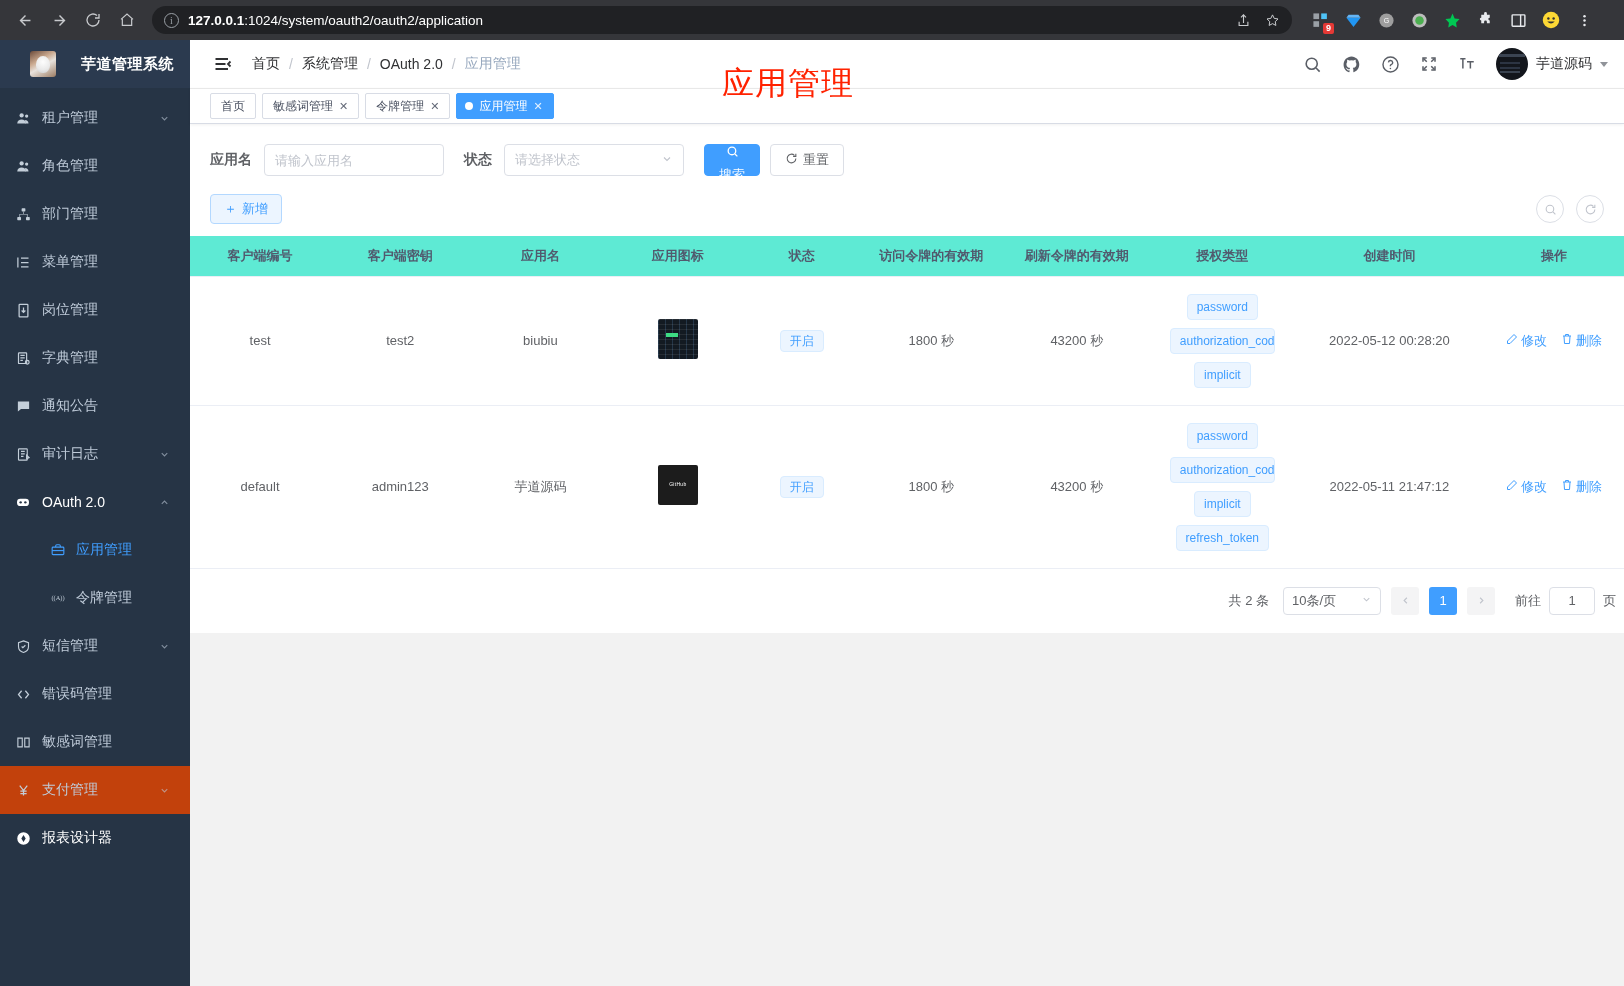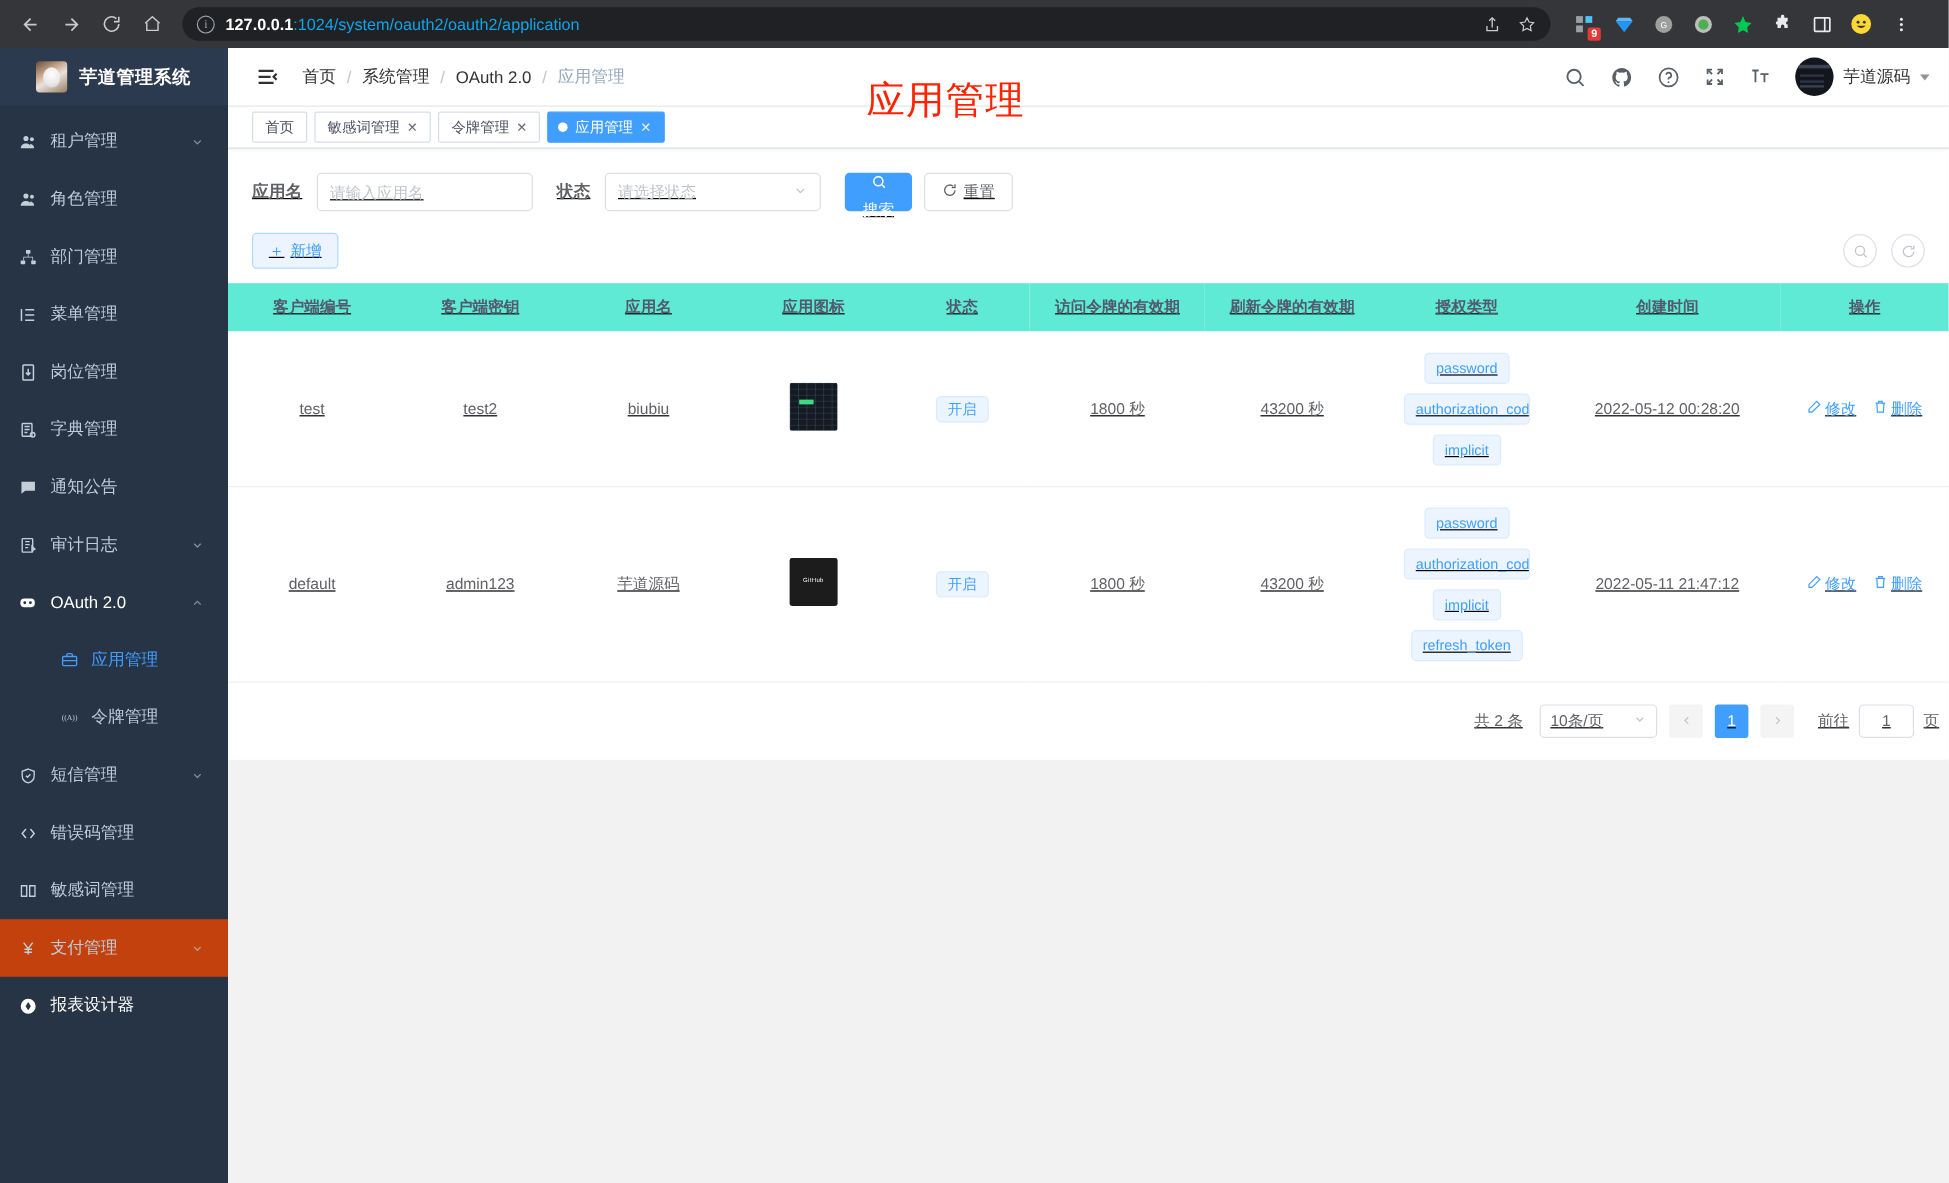--- a/index.html
+++ b/index.html
@@ -32,7 +32,7 @@
   }
   .url { white-space: nowrap; overflow: hidden; }
   .url b { color: #fff; font-weight: 700; }
-  .url span { color: #0ea5e9; font-weight: 400; }
+  .url span { color: #ffffff; font-weight: 400; }
   .omni-right { margin-left: auto; display: flex; gap: 14px; align-items: center; }
   .omni-ico { color: #c8cacd; display:flex; }
   .ext-tray { display: flex; align-items: center; gap: 13px; padding-left: 8px; }

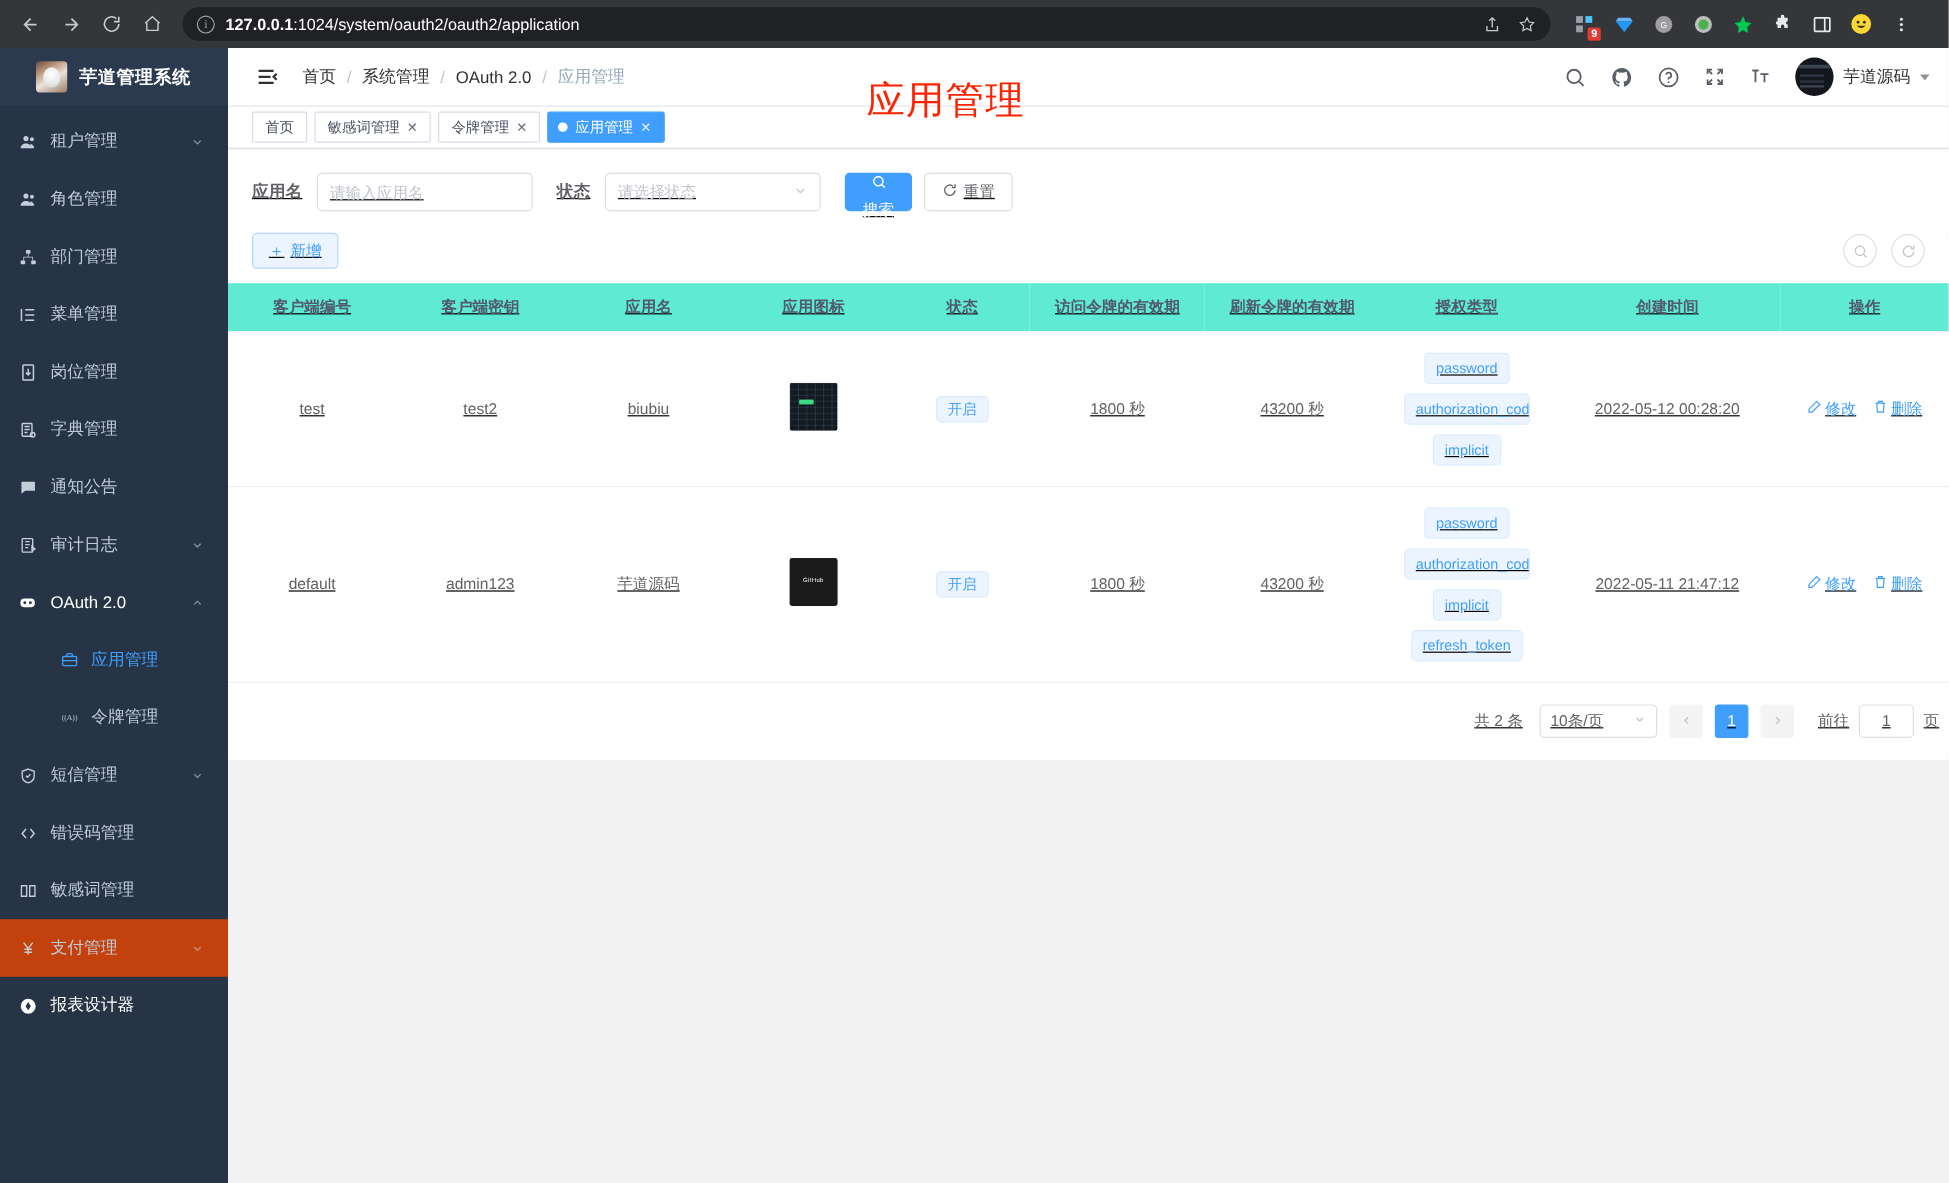--- a/index.html
+++ b/index.html
@@ -52,7 +52,7 @@
   }
   .logo-row {
     height: 48px; background: #2b3a4f; display: flex; align-items: center;
-    gap: 10px; padding-left: 30px;
+    gap: 25px; padding-left: 30px;
   }
   .logo-img {
     width: 26px; height: 26px; border-radius: 3px; flex: 0 0 auto;

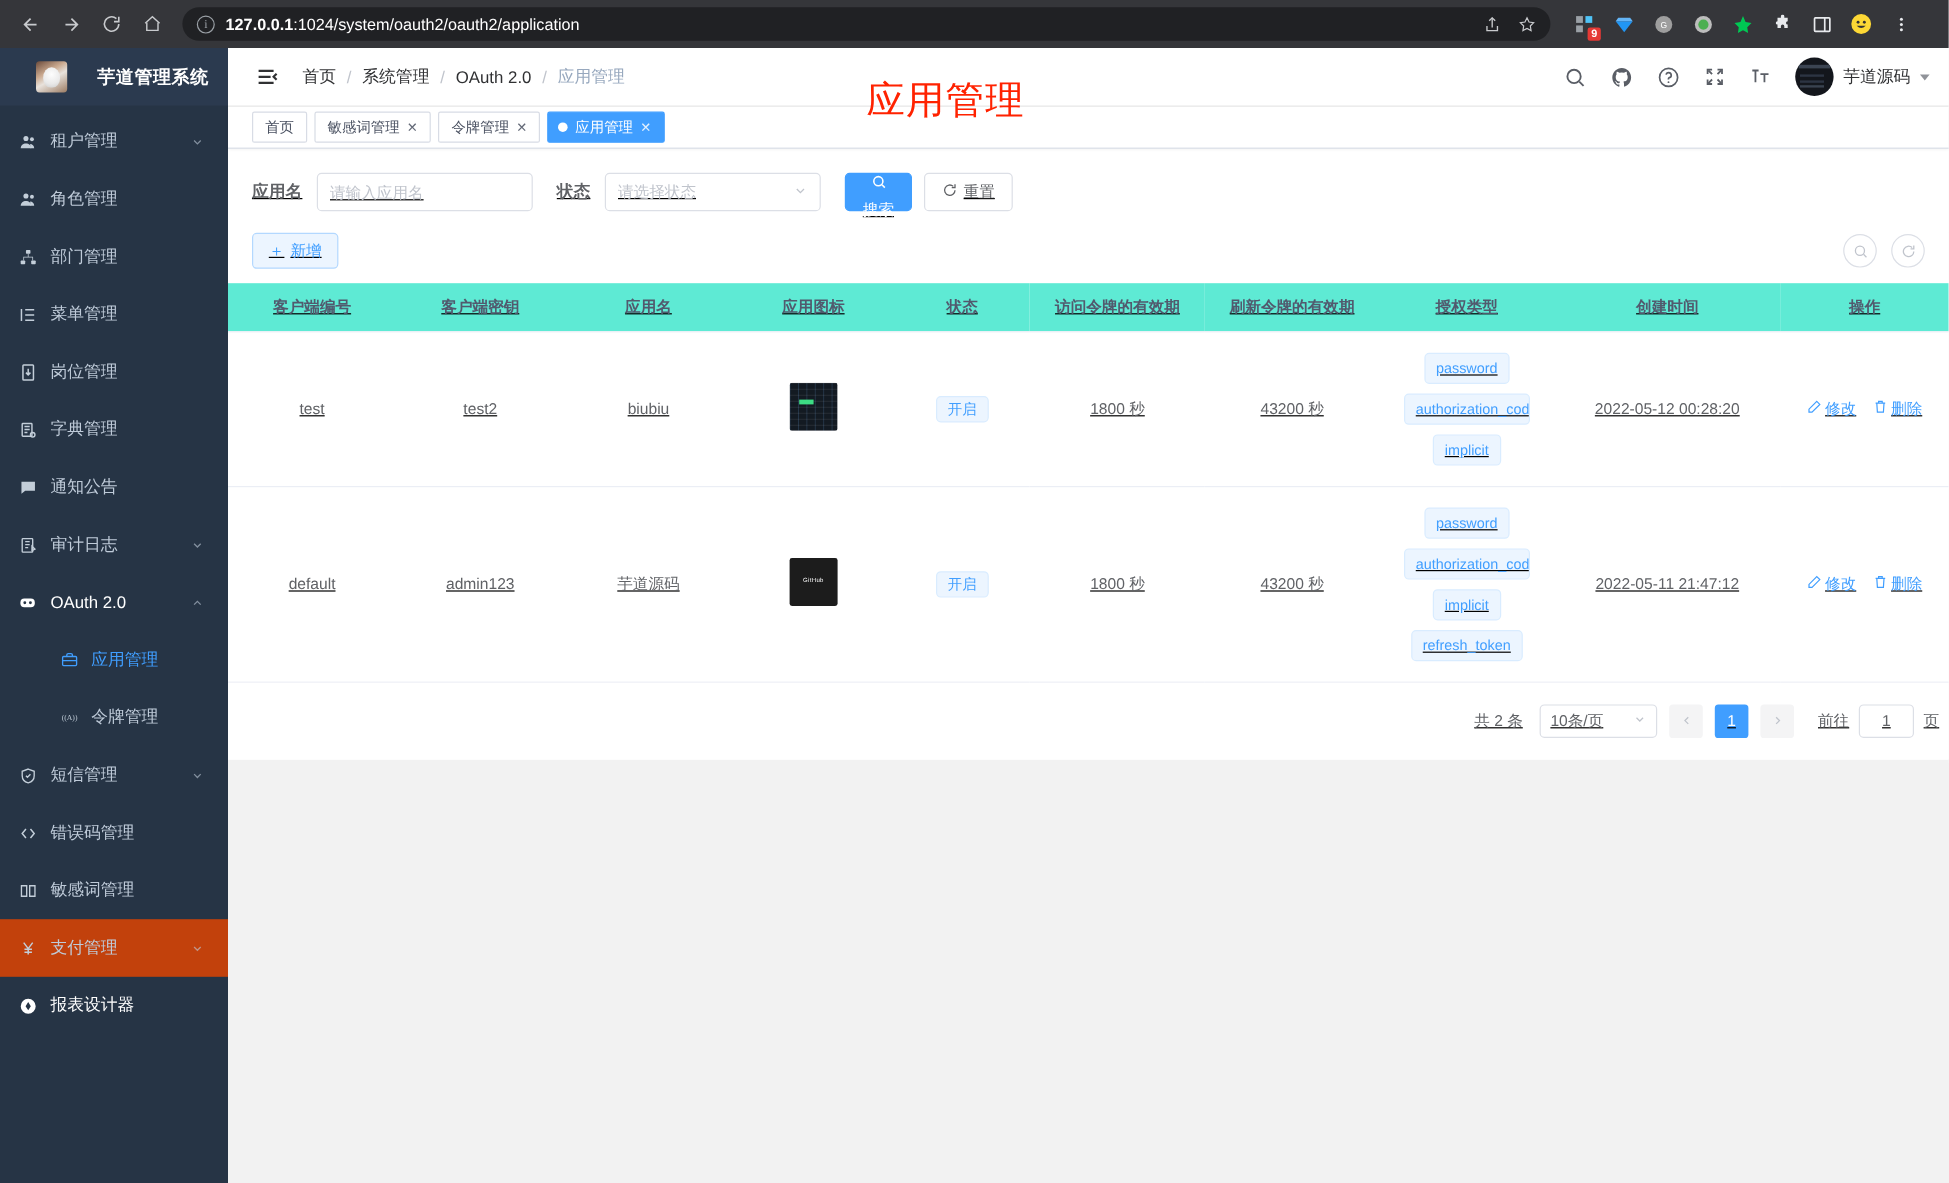--- a/index.html
+++ b/index.html
@@ -130,7 +130,7 @@
 
   .content { flex: 1 1 auto; overflow: hidden; padding: 0; background: #f2f2f2; }
 
-  .card { background: #fff; margin: 0; padding: 0; text-decoration: underline; }
+  .card { background: #fff; margin: 0; padding: 0; }
   .filter-area {
     background: #fff; padding: 20px 20px 0 20px; display: flex; align-items: center;
     gap: 0; flex-wrap: wrap;

